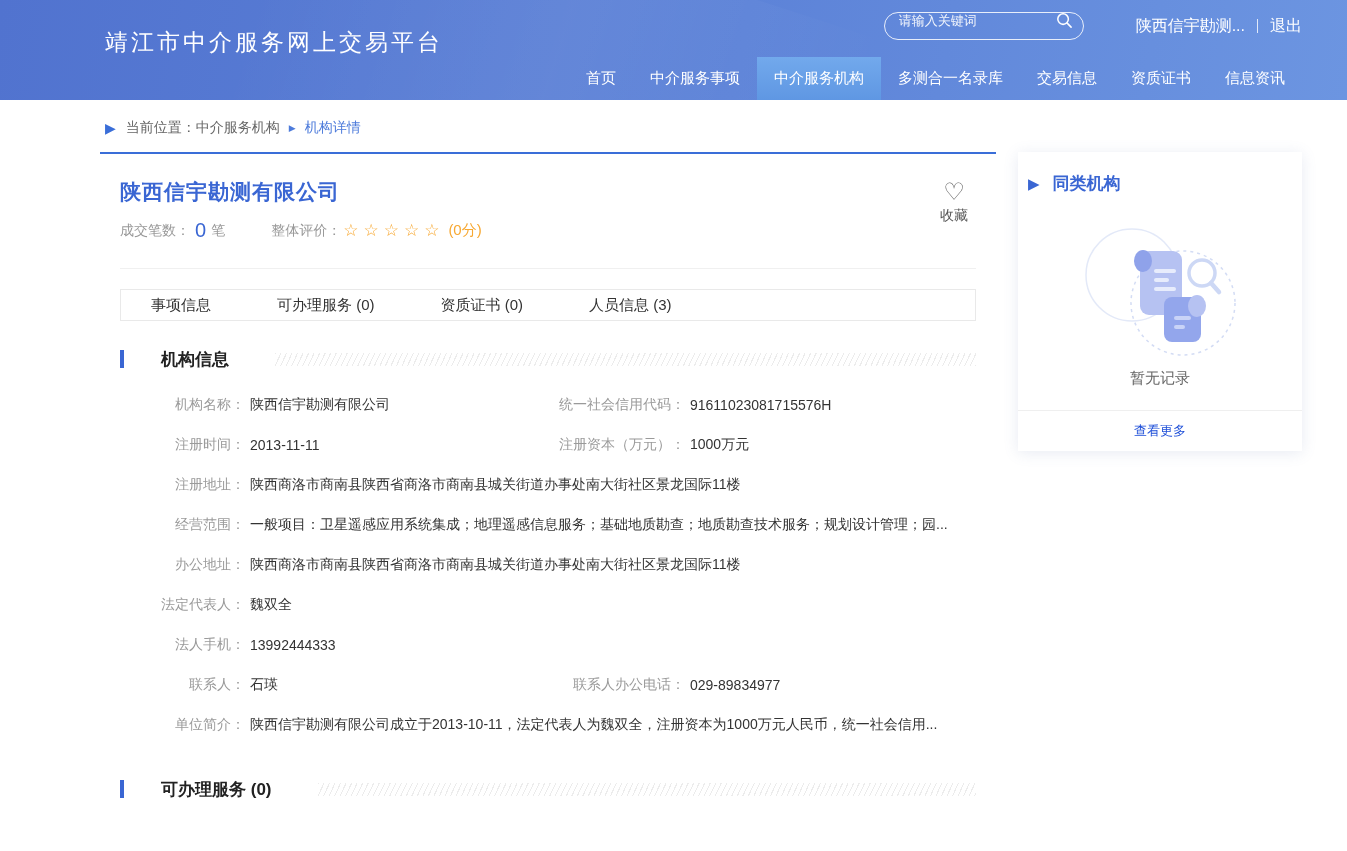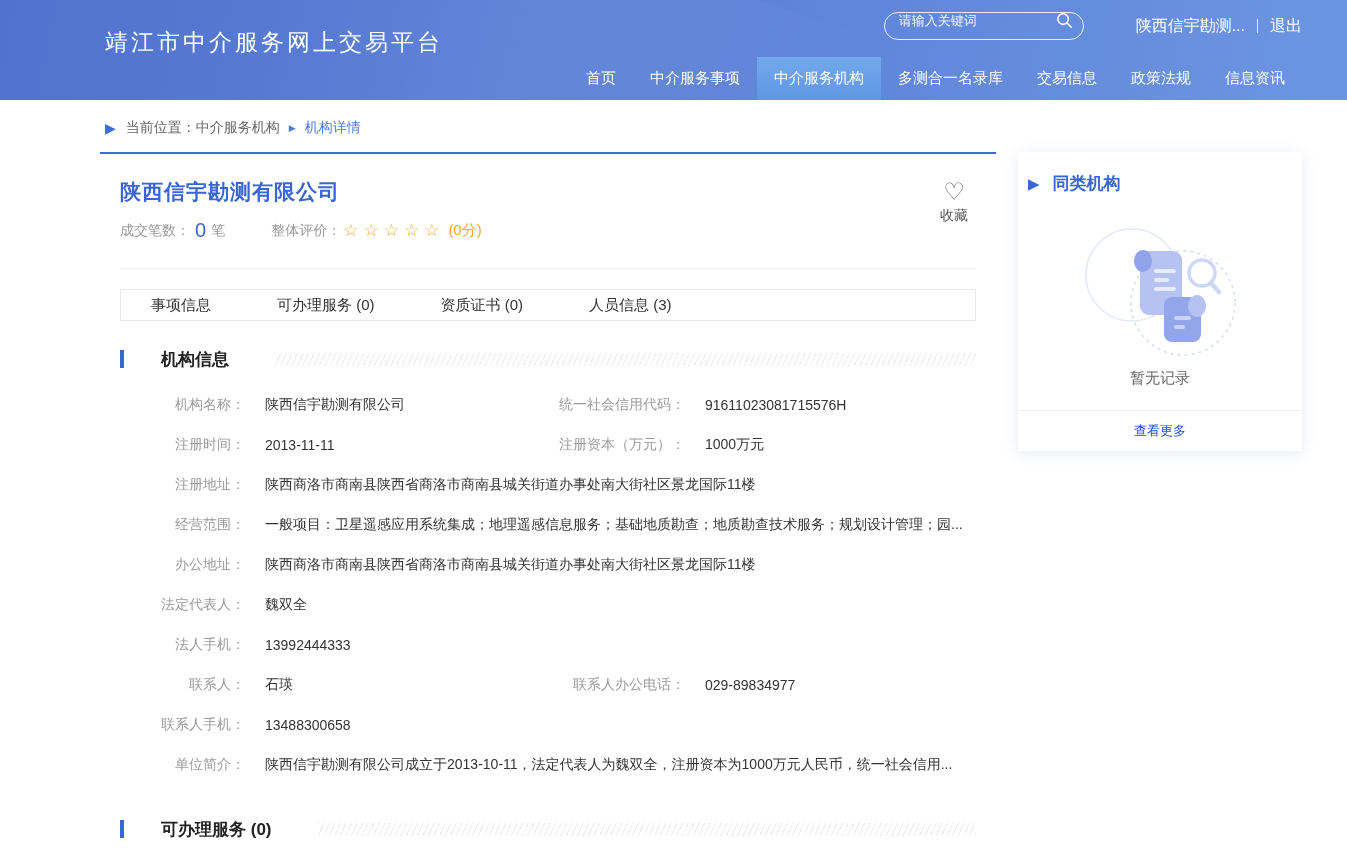--- a/index.html
+++ b/index.html
@@ -111,7 +111,7 @@
     <div class="nav-item active">中介服务机构</div>
     <div class="nav-item">多测合一名录库</div>
     <div class="nav-item">交易信息</div>
-    <div class="nav-item">政策法规</div>
+    <div class="nav-item">资质证书</div>
     <div class="nav-item">信息资讯</div>
   </div>
 </div>

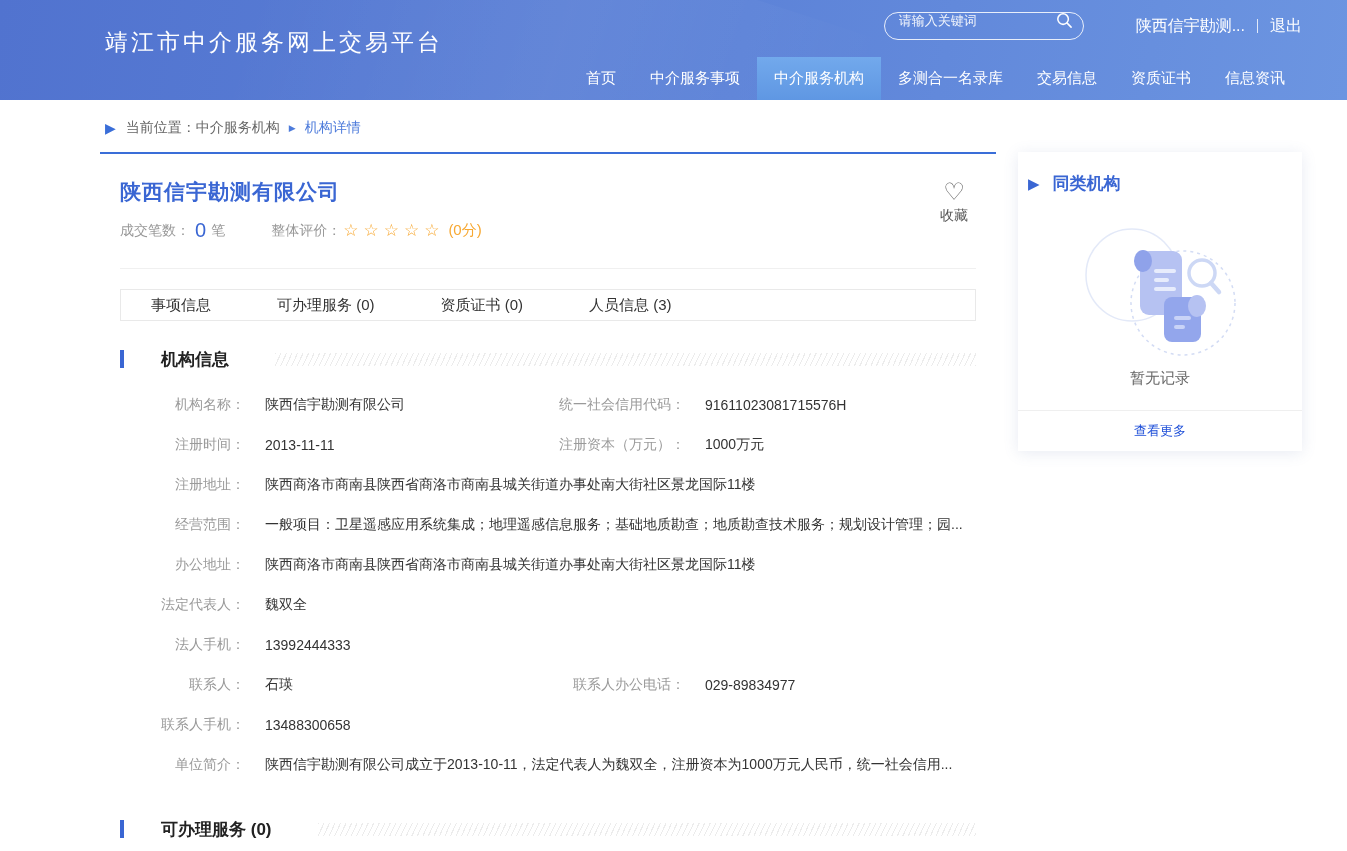--- a/index.html
+++ b/index.html
@@ -69,7 +69,7 @@
   
   .info { margin-top:16px; }
   .irow { height:40px; display:flex; align-items:center; font-size:14px; }
-  .icell { display:flex; align-items:center; min-width:0;gap:15px; }
+  .icell { display:flex; align-items:center; min-width:0; }
   .icell.w { flex:0 0 420px; }
   .ilbl { flex:0 0 125px; text-align:right; color:#9a9a9a; white-space:nowrap; }
   .ilbl.wide { flex:0 0 145px; }

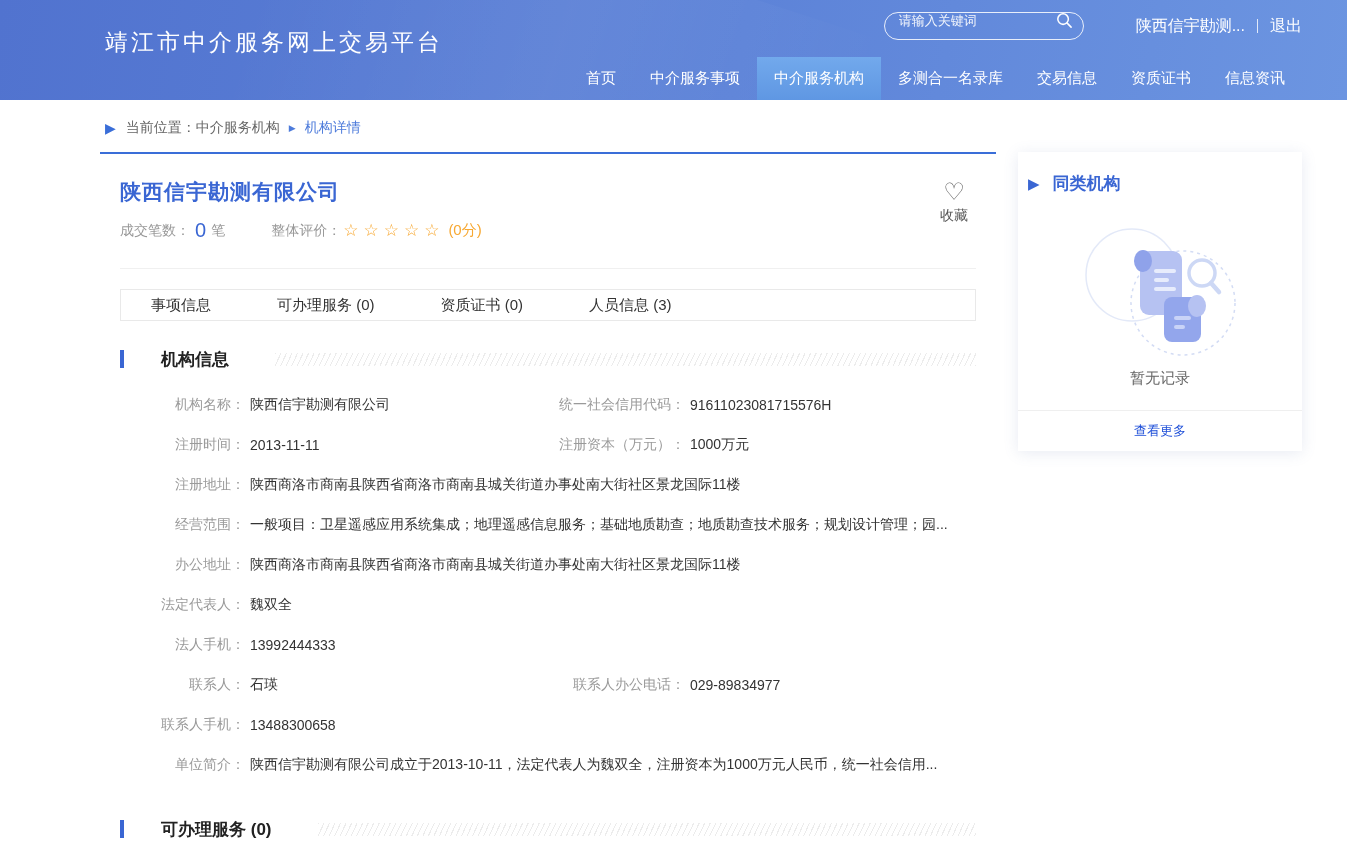--- a/index.html
+++ b/index.html
@@ -231,12 +231,6 @@
         </div>
       </div>
 
-      <div class="irow">
-        <div class="icell">
-          <span class="ilbl">联系人手机：</span>
-          <span class="ival">13488300658</span>
-        </div>
-      </div>
 
       <div class="irow">
         <div class="icell">

